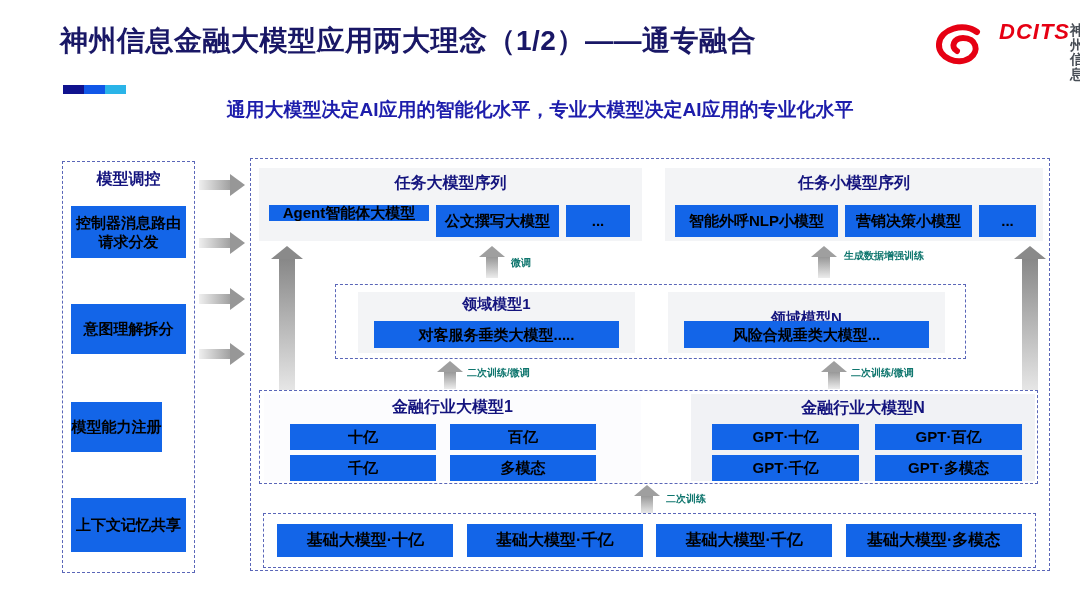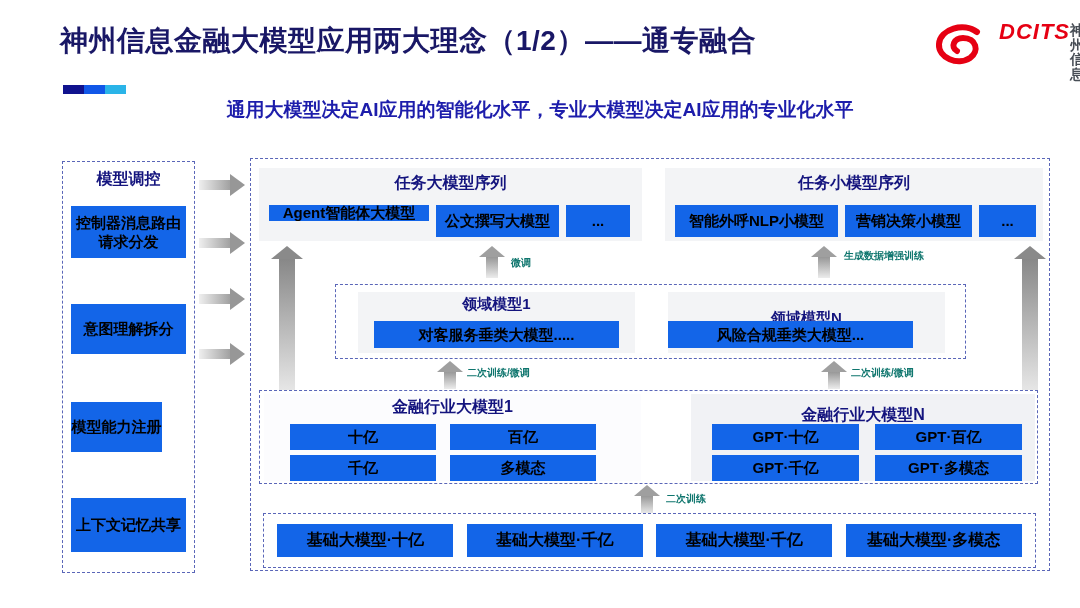--- a/index.html
+++ b/index.html
@@ -143,7 +143,7 @@
       </div>
       <div class="panel" style="left:332px;top:7px;width:277px;height:61px;">
         <div class="ptitle" style="margin-top:17px;font-size:15px;">领域模型N</div>
-        <div class="btn" style="left:0;top:29px;width:245px;height:27px;font-size:15px;">风险合规垂类大模型...</div>
+        <div class="btn" style="left:16px;top:29px;width:245px;height:27px;font-size:15px;">风险合规垂类大模型...</div>
       </div>
     </div>
 

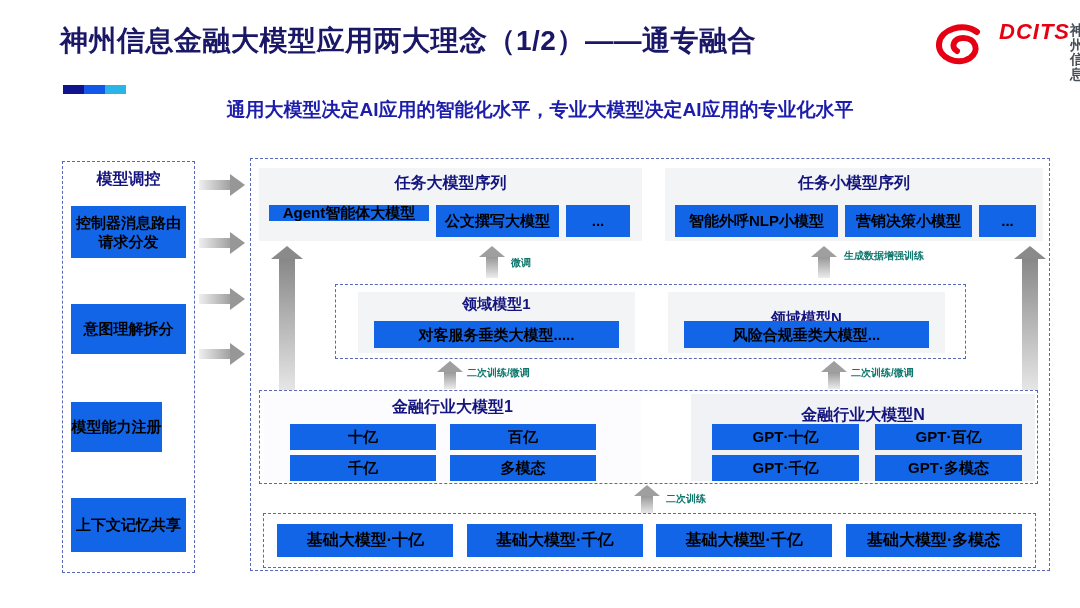--- a/index.html
+++ b/index.html
@@ -167,7 +167,7 @@
         <div class="btn" style="left:186px;top:61px;width:146px;height:26px;font-size:15px;">多模态</div>
       </div>
       <div class="panel" style="left:431px;top:3px;width:344px;height:87px;background:#f1f2f5;">
-        <div class="ptitle" style="margin-top:11px;font-size:16px;">金融行业大模型N</div>
+        <div class="ptitle" style="margin-top:4px;font-size:16px;">金融行业大模型N</div>
         <div class="btn" style="left:21px;top:30px;width:147px;height:26px;font-size:15px;">GPT·十亿</div>
         <div class="btn" style="left:184px;top:30px;width:147px;height:26px;font-size:15px;">GPT·百亿</div>
         <div class="btn" style="left:21px;top:61px;width:147px;height:26px;font-size:15px;">GPT·千亿</div>

